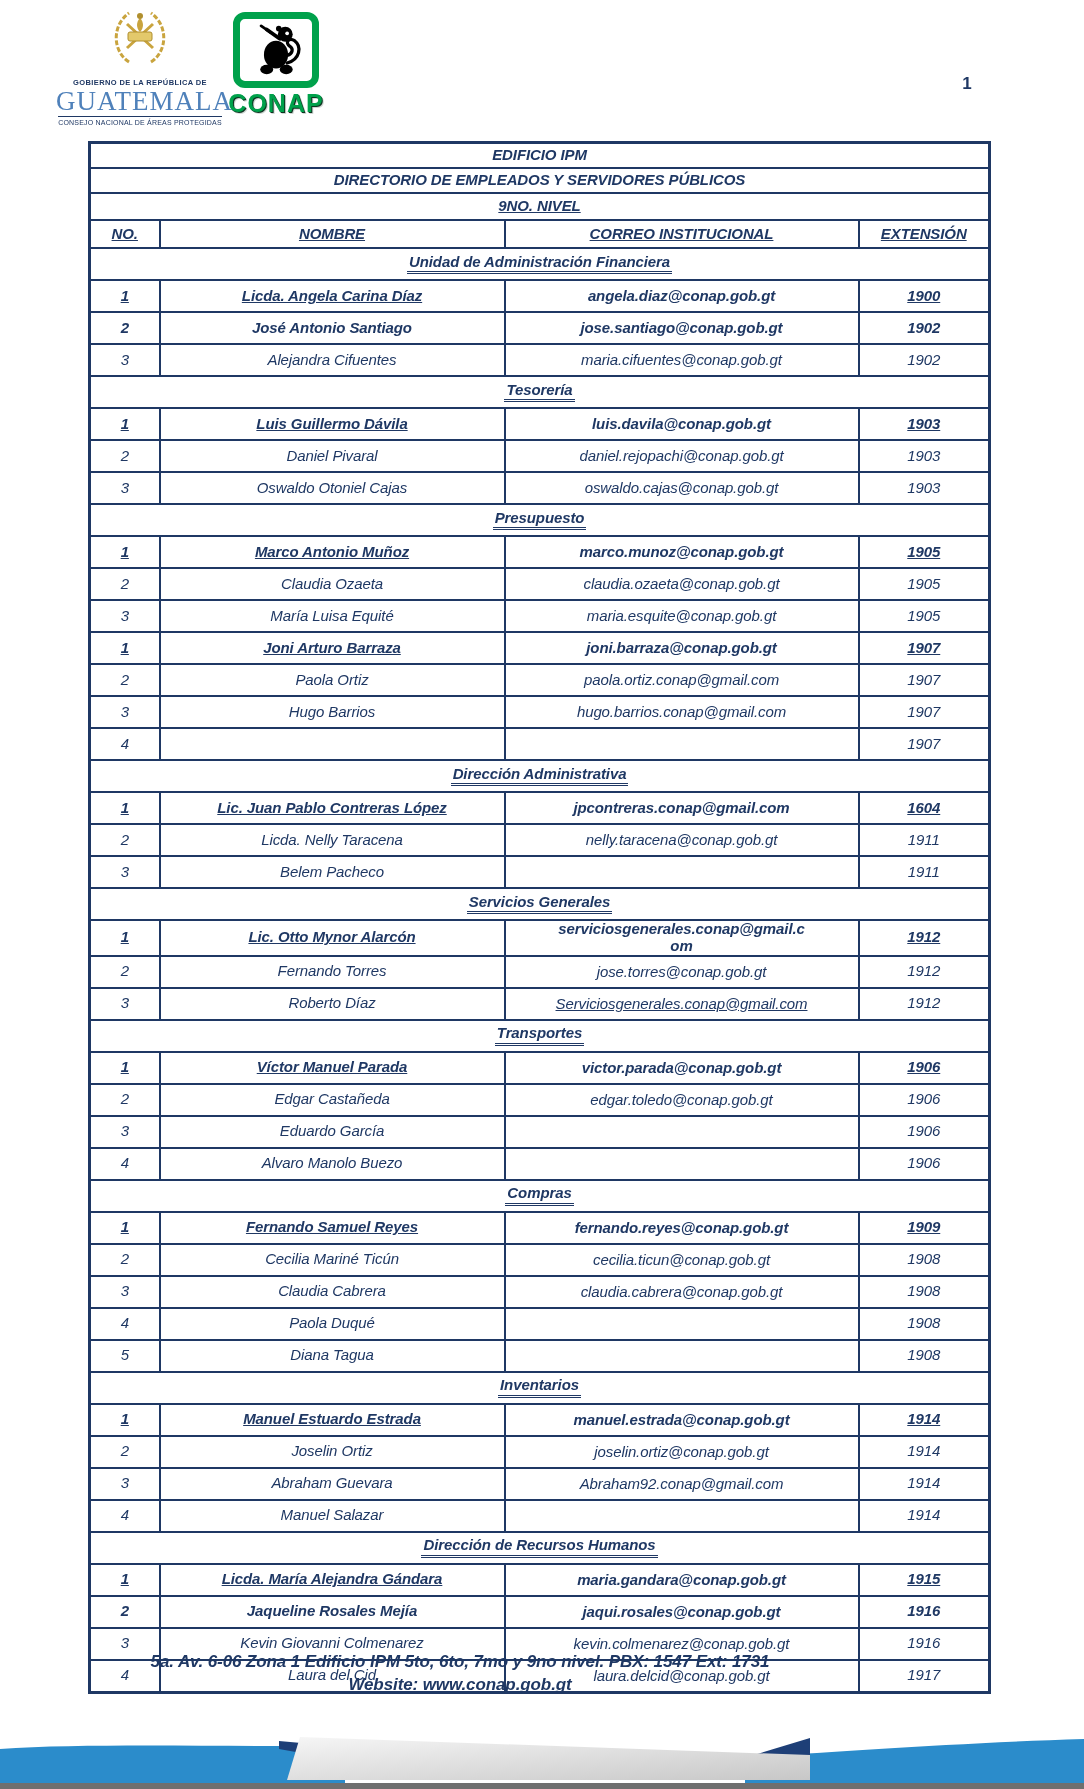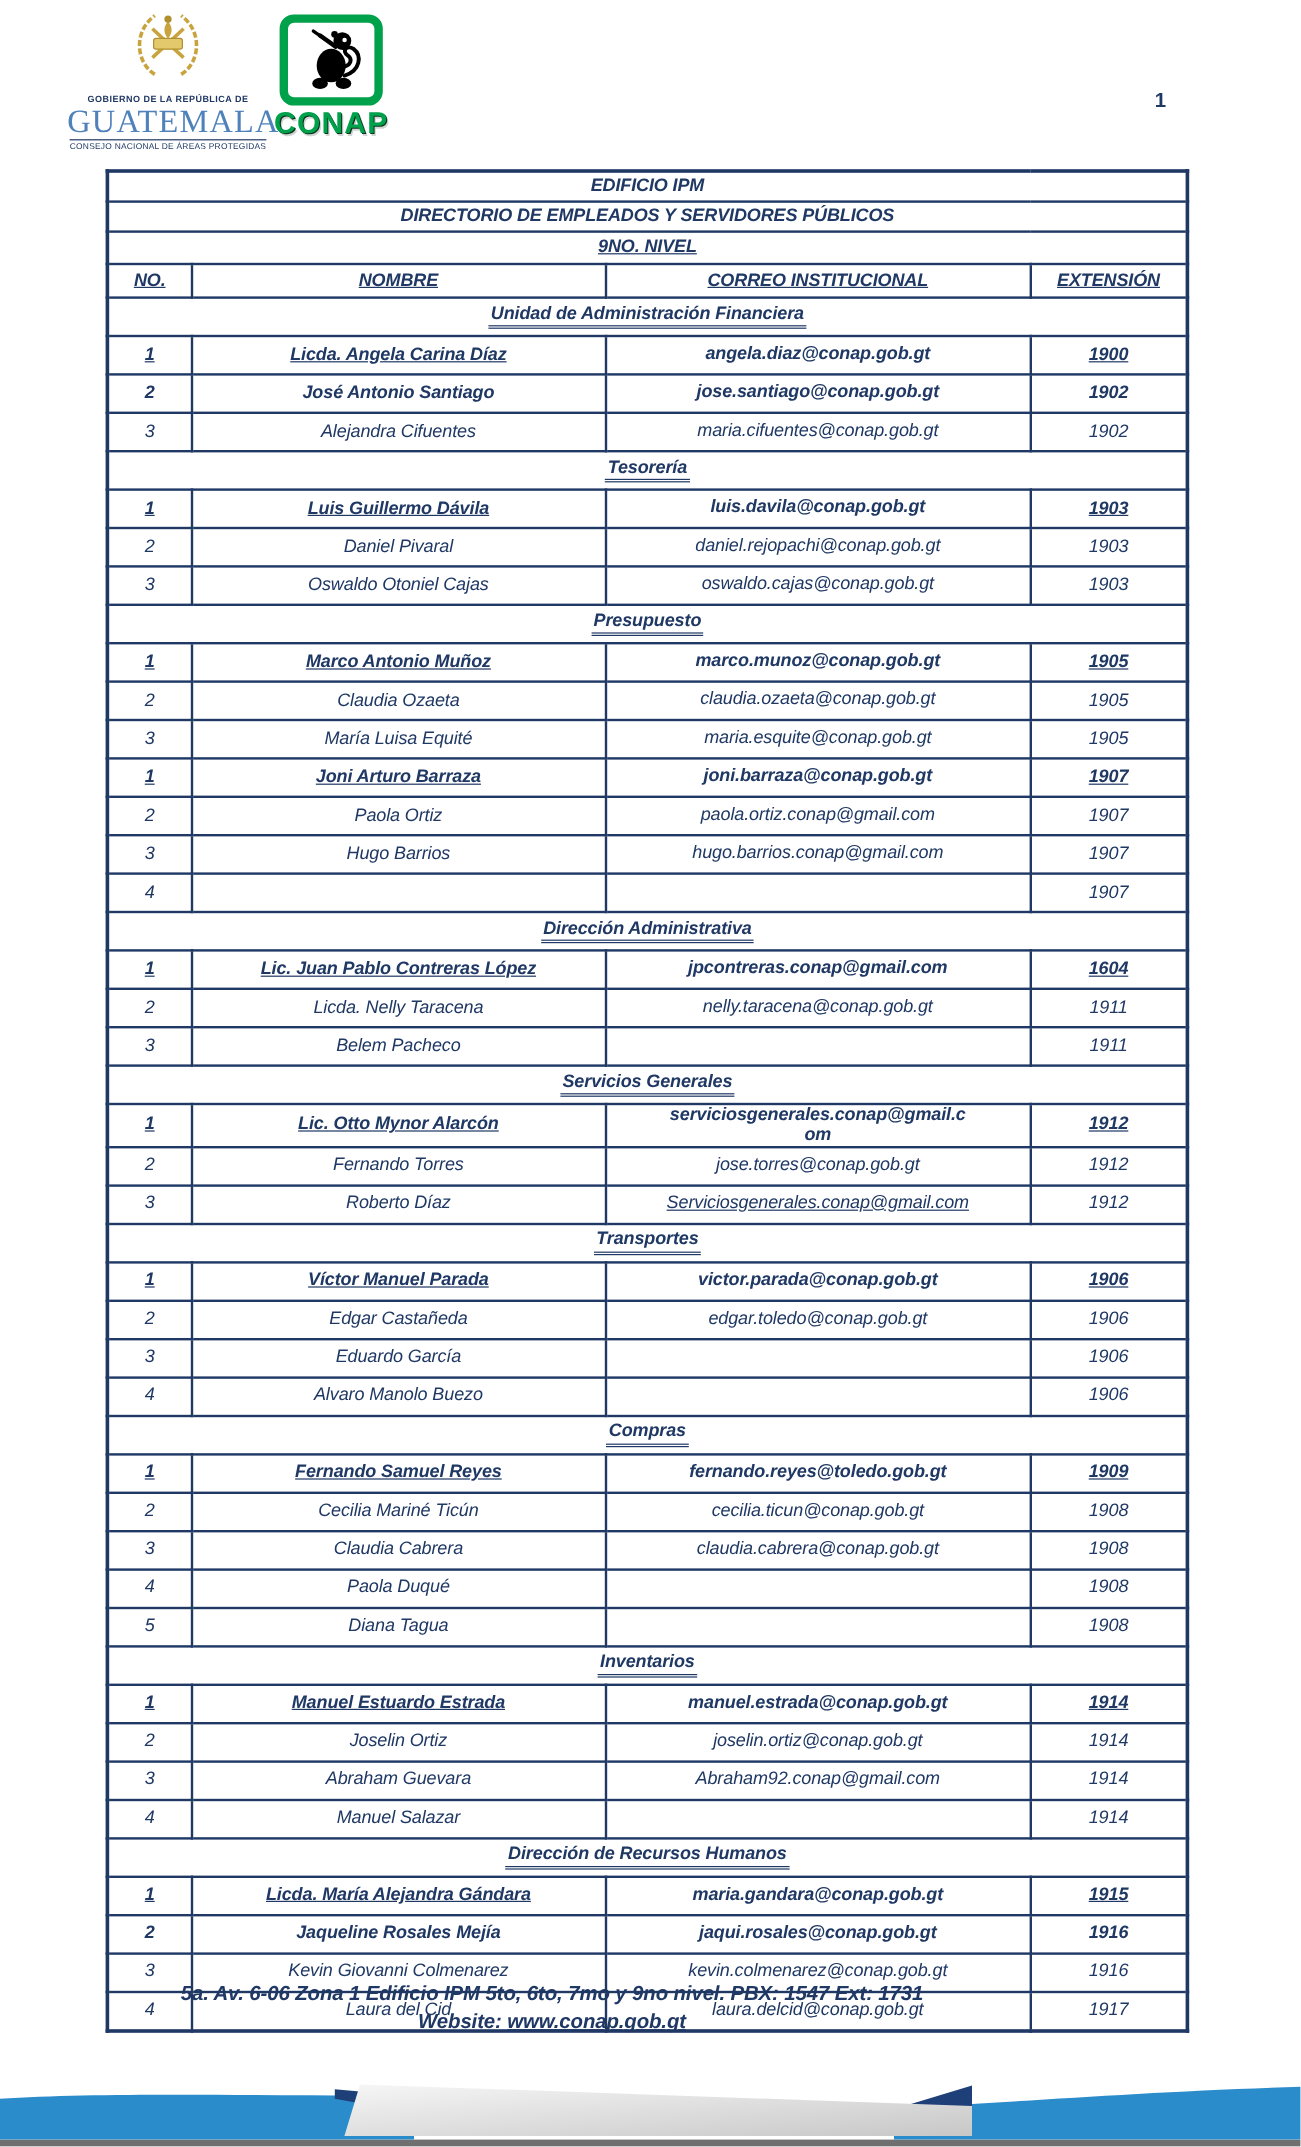--- a/index.html
+++ b/index.html
@@ -282,7 +282,7 @@
         <tr class="data-row style-lead">
           <td>1</td>
           <td>Fernando Samuel Reyes</td>
-          <td><span class="email-wrap">fernando.reyes@toledo.gob.gt</span></td>
+          <td><span class="email-wrap">fernando.reyes@conap.gob.gt</span></td>
           <td>1909</td>
         </tr>
         <tr class="data-row style-normal">

